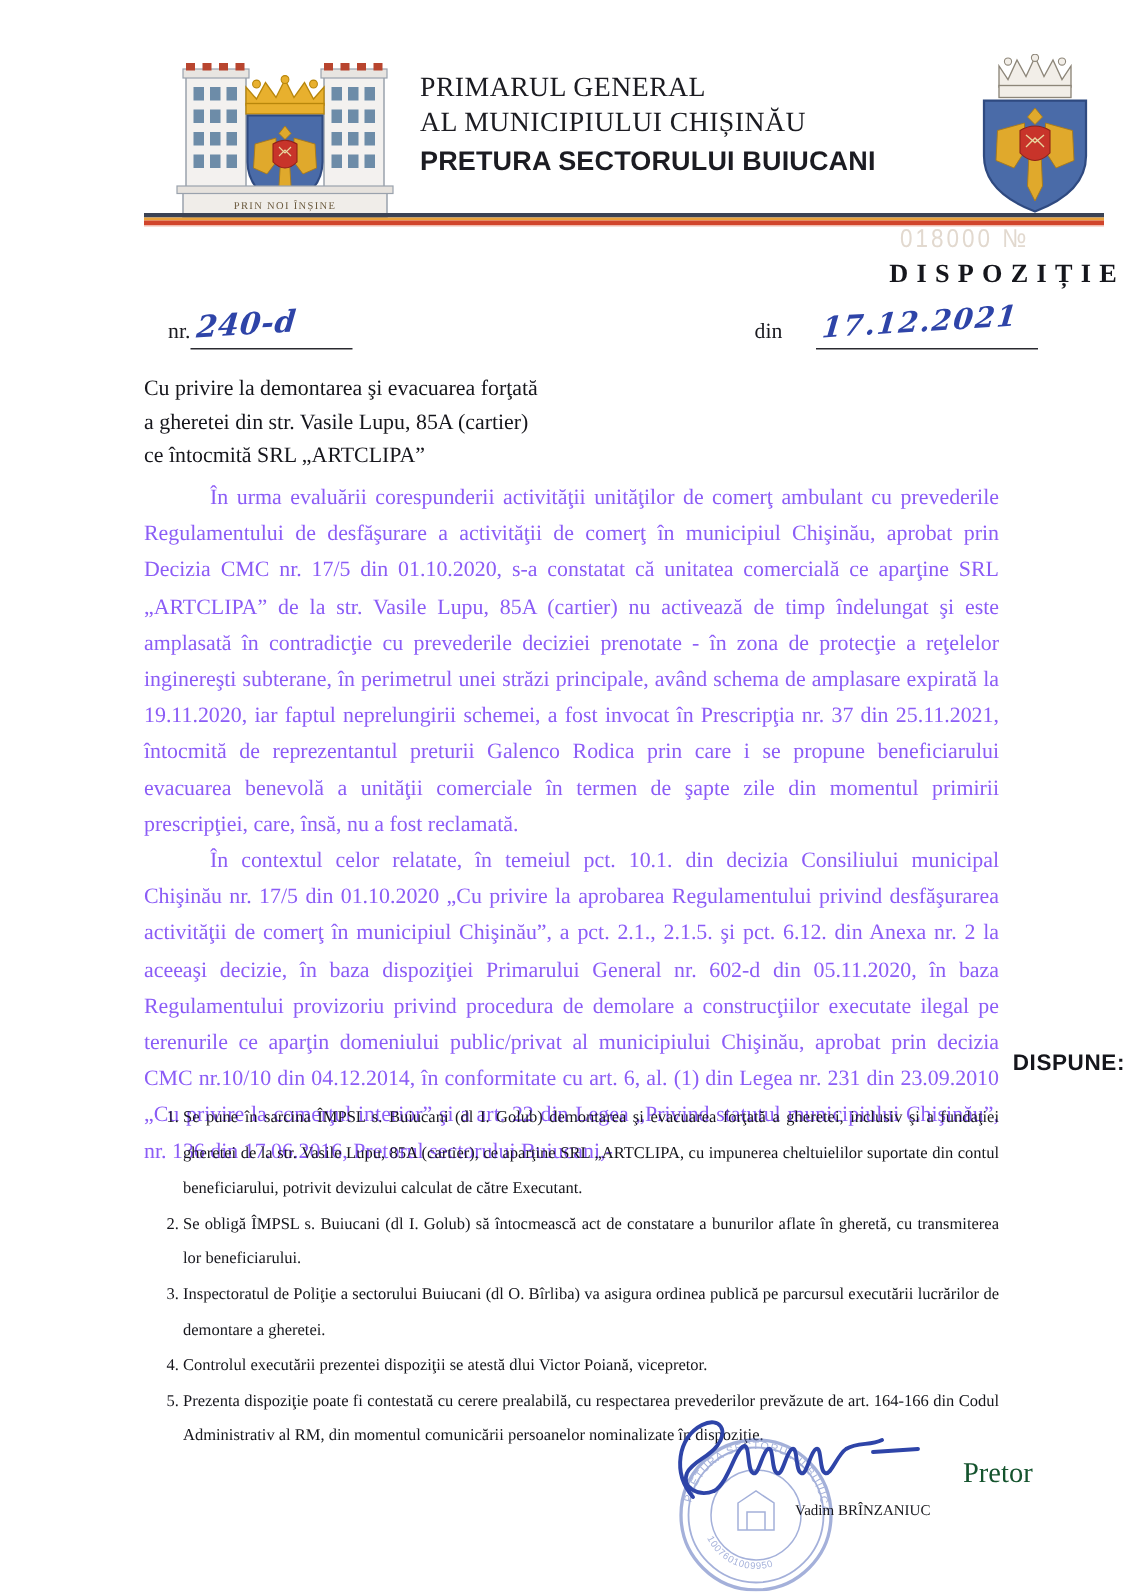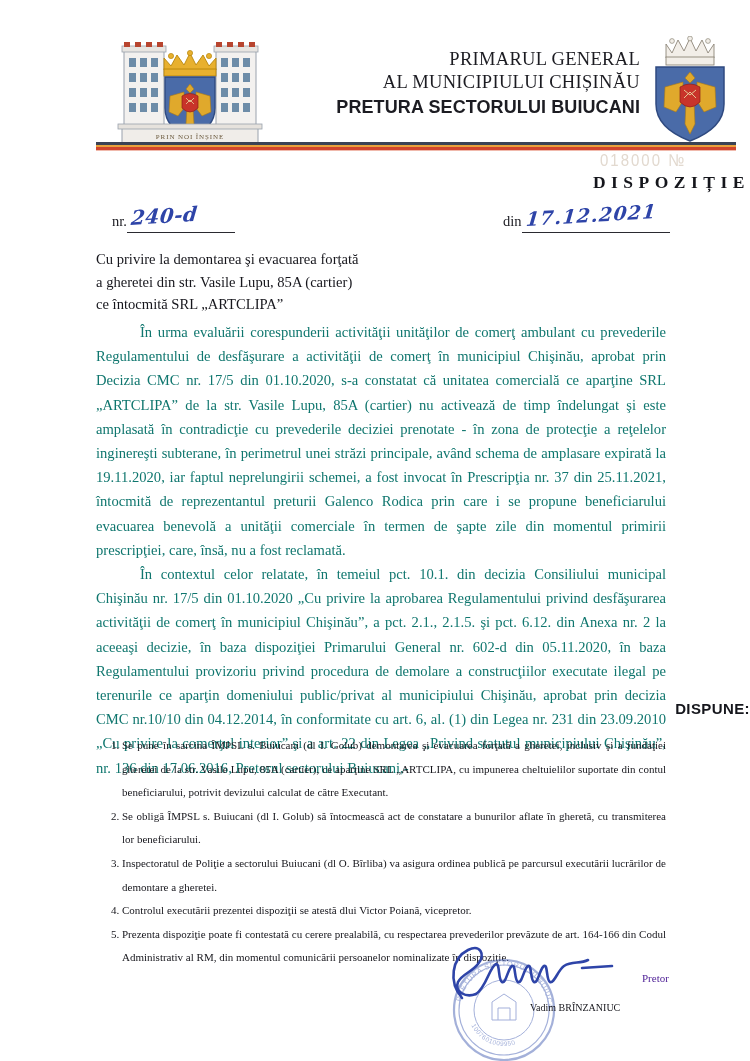--- a/index.html
+++ b/index.html
@@ -46,7 +46,7 @@
     left: 280px;
     top: 20px;
     width: 360px;
-    text-align: right;
+    text-align: left;
     color: #1c1c22;
   }
   .ht-line1, .ht-line2 {

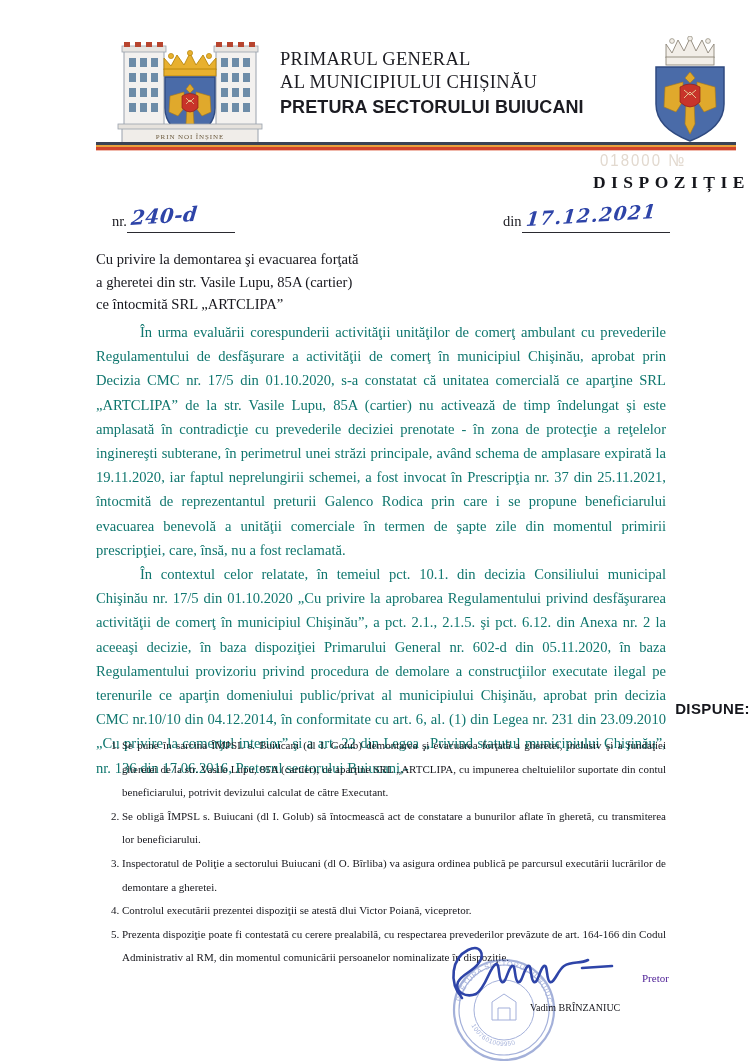--- a/index.html
+++ b/index.html
@@ -128,6 +128,7 @@
     top: 0;
     display: flex;
     align-items: flex-end;
+    gap: 22px;
   }
   .field-label {
     font-size: 14.5px;

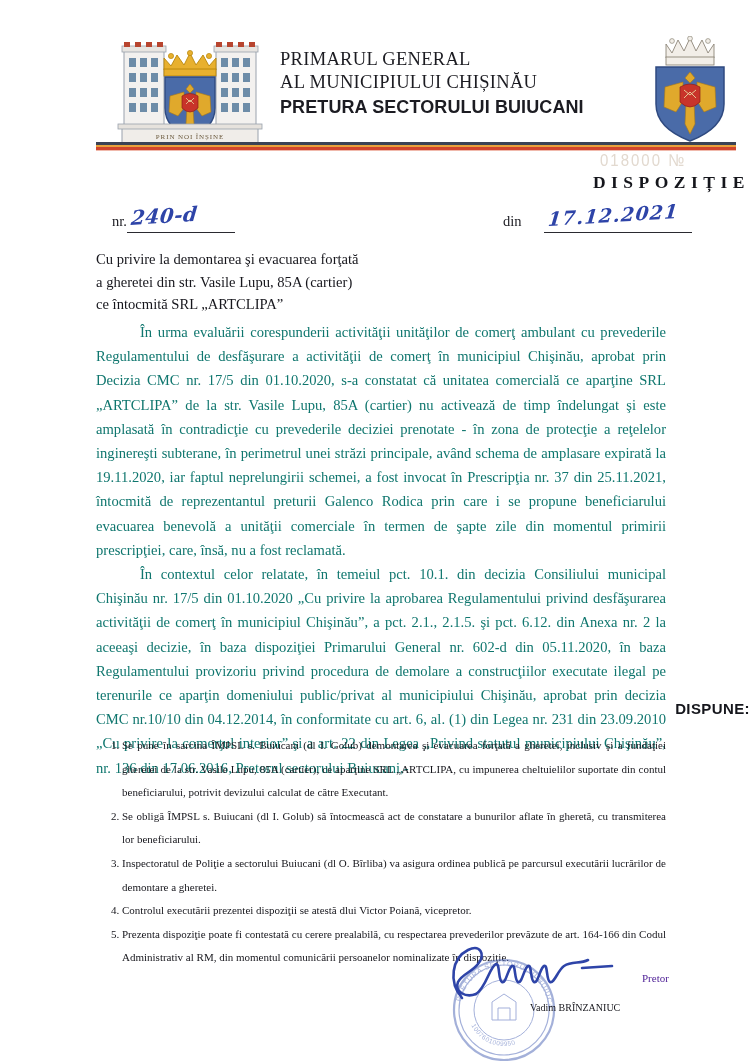--- a/index.html
+++ b/index.html
@@ -178,7 +178,7 @@
     font-size: 14.6px;
     line-height: 24.2px;
     text-align: justify;
-    color: #0f766e;
+    color: #8b5cf6;
   }
   .body-block p {
     margin: 0;

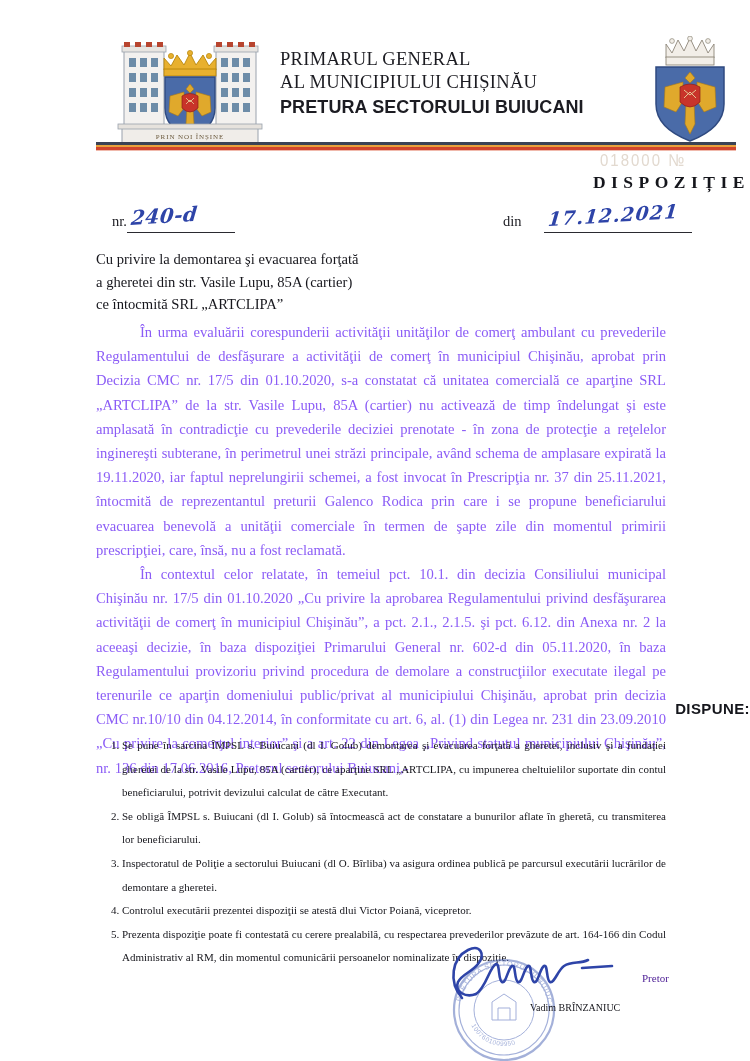--- a/index.html
+++ b/index.html
@@ -231,8 +231,8 @@
     position: absolute;
     left: 222px;
     top: 24px;
-    font-size: 11px;
-    color: #4c1d95;
+    font-size: 19px;
+    color: #14532d;
   }
   .sig-name {
     position: absolute;

